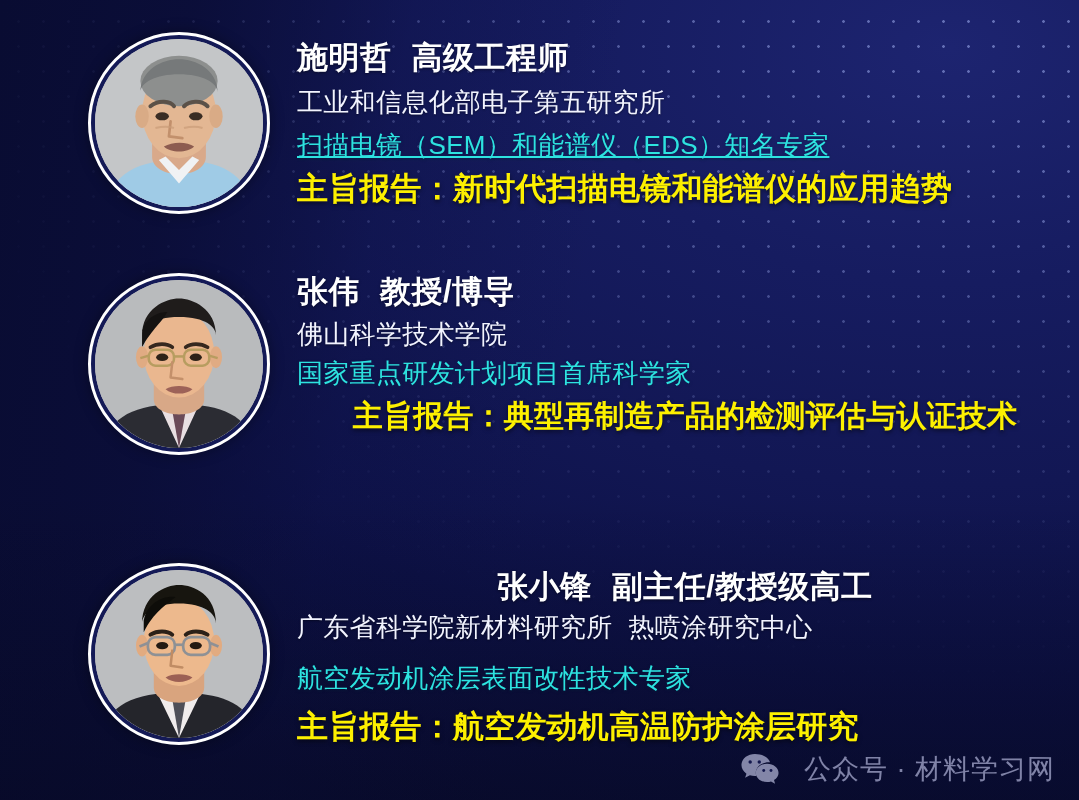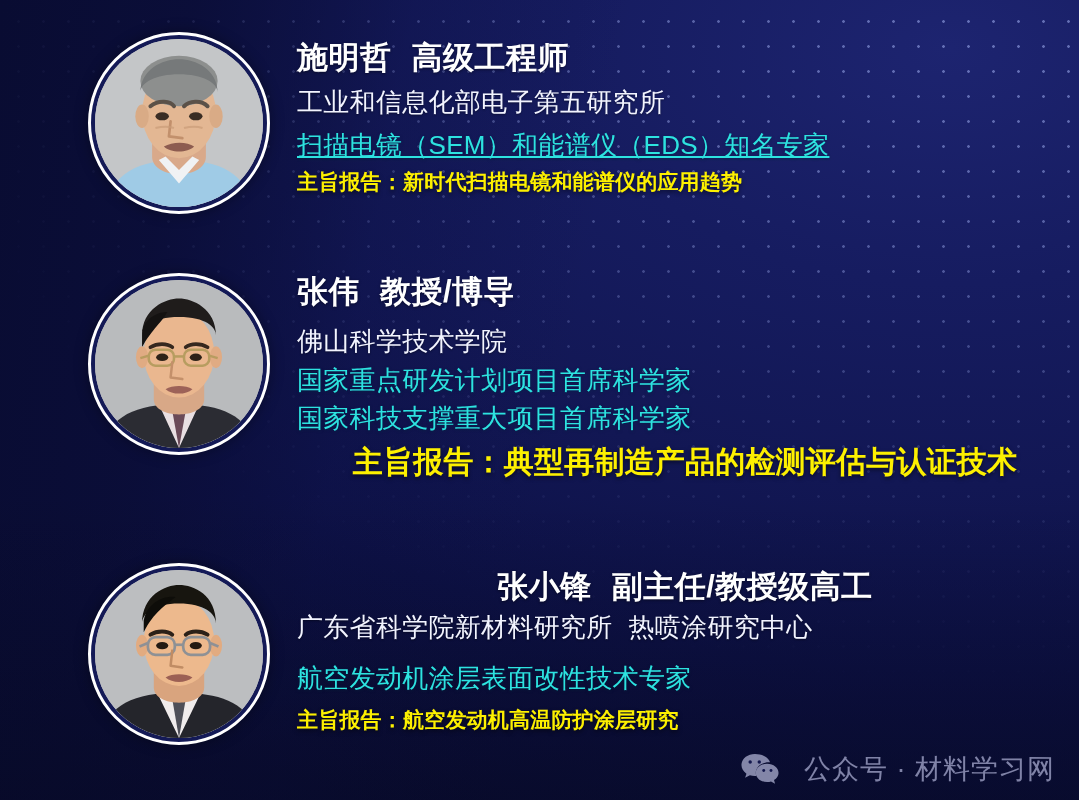--- a/index.html
+++ b/index.html
@@ -116,7 +116,7 @@
   .sp-topic{
     color:#fdf000;
     font-weight:bold;
-    font-size:21px;
+    font-size:31px;
     line-height:1.34;
     letter-spacing:.2px;
     white-space:nowrap;

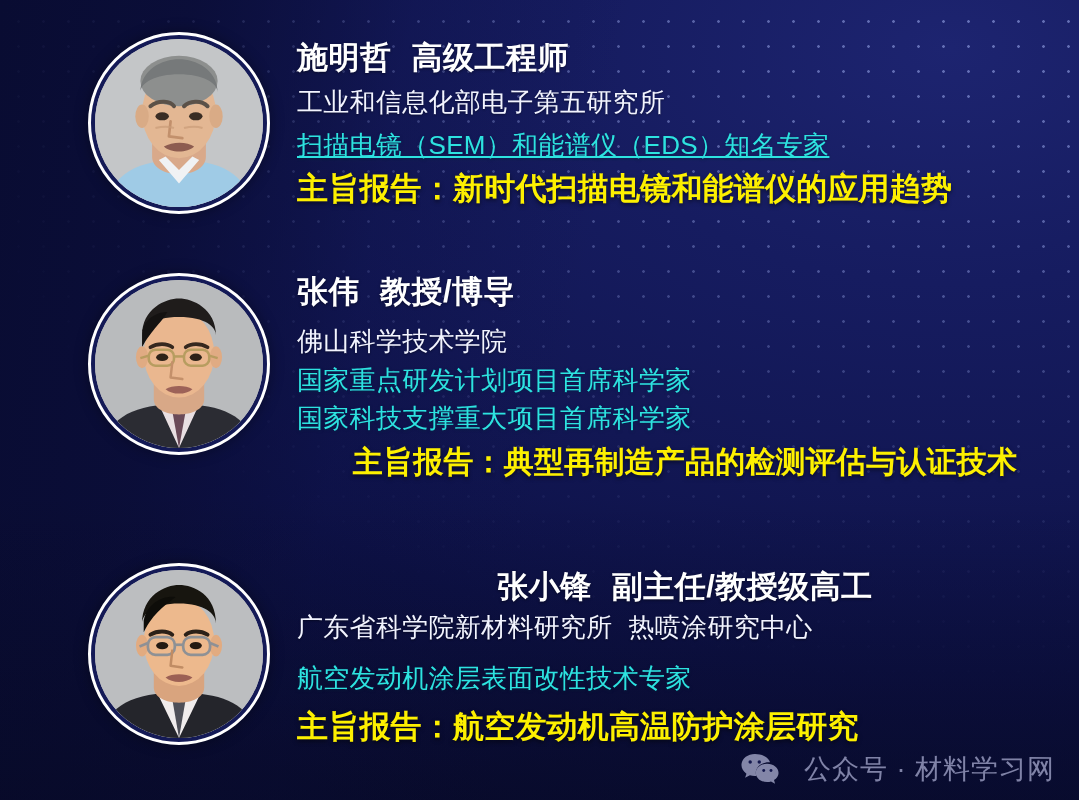--- a/index.html
+++ b/index.html
@@ -130,7 +130,7 @@
   .row-1 .sp-topic{ margin-top:5px; }
 
   .row-2 .sp-name { margin-top:6px; }
-  .row-2 .sp-org  { margin-top:11px; }
+  .row-2 .sp-org  { margin-top:4px; }
   .row-2 .sp-tag  { margin-top:2px; }
   .row-2 .sp-topic{ margin-top:5px; font-size:30px;text-align:center; }
 

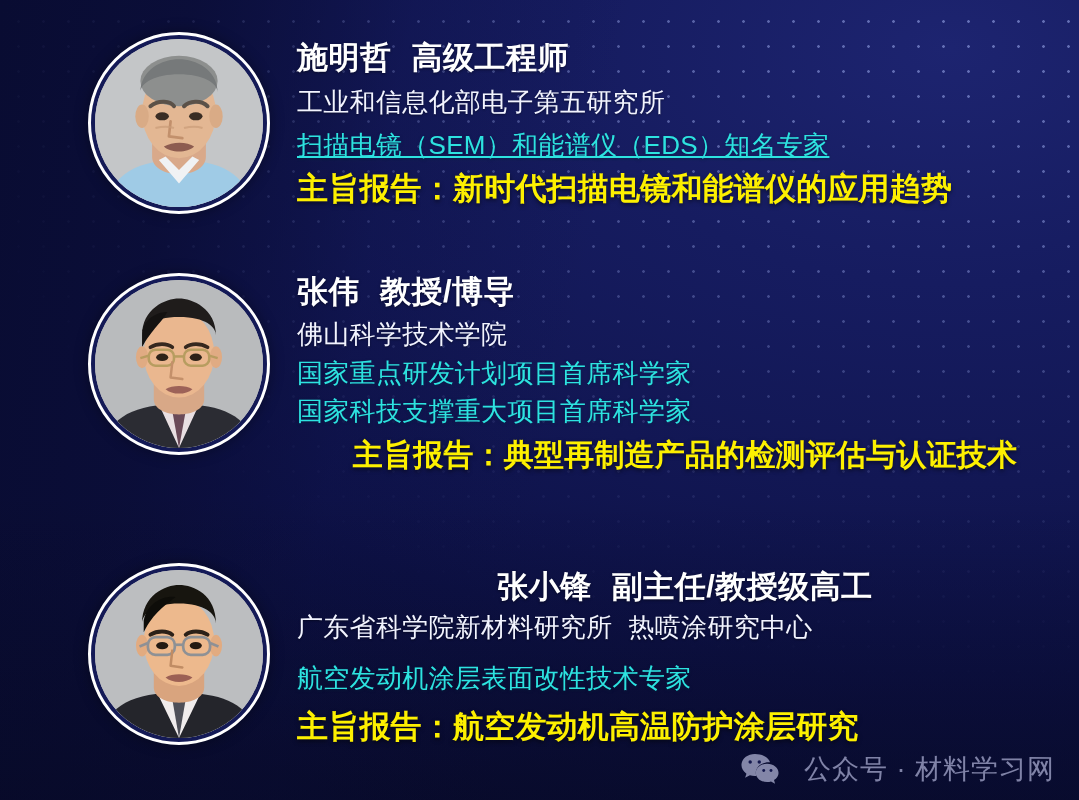--- a/index.html
+++ b/index.html
@@ -239,7 +239,6 @@
         </div>
         <div class="sp-org">佛山科学技术学院</div>
         <div class="sp-tag">国家重点研发计划项目首席科学家</div>
-        <div class="sp-tag">国家科技支撑重大项目首席科学家</div>
         <div class="sp-topic">主旨报告：典型再制造产品的检测评估与认证技术</div>
       </div>
     </div>

